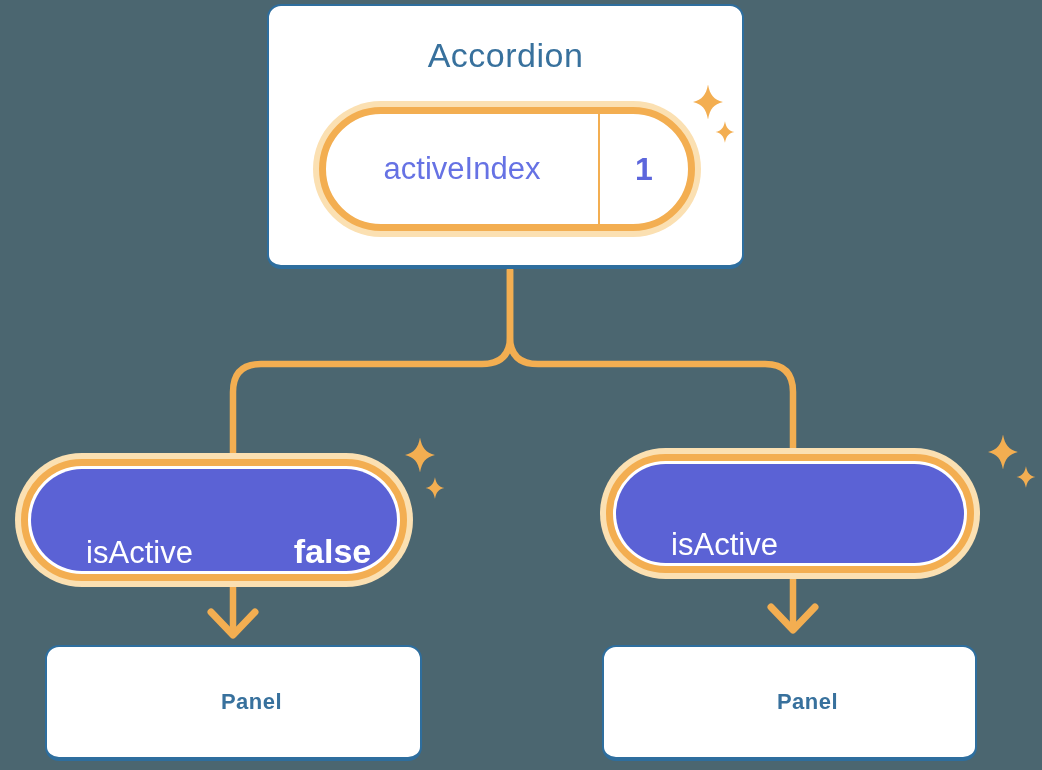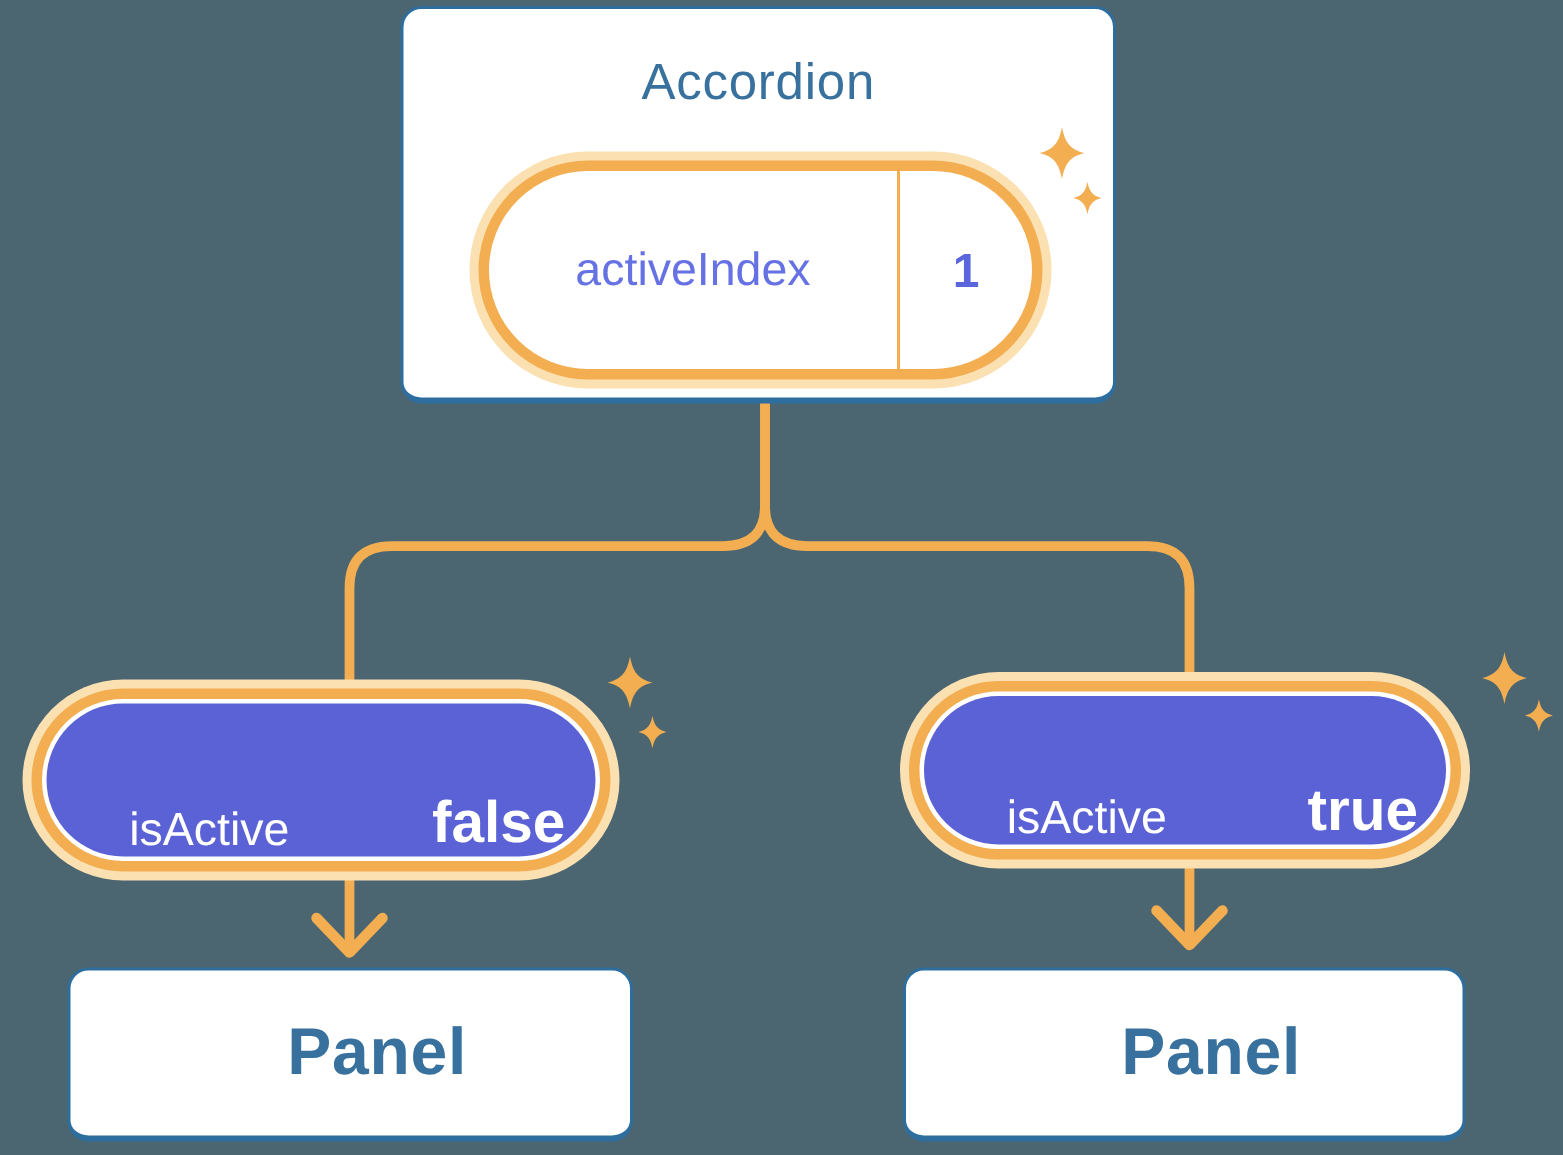--- a/index.html
+++ b/index.html
@@ -69,7 +69,7 @@
   
   .state-pill {
     left: 319px; top: 107px;
-    width: 376px; height: 146px;
+    width: 376px; height: 124px;
   }
   .state-pill .cell-label {
     flex: 1;

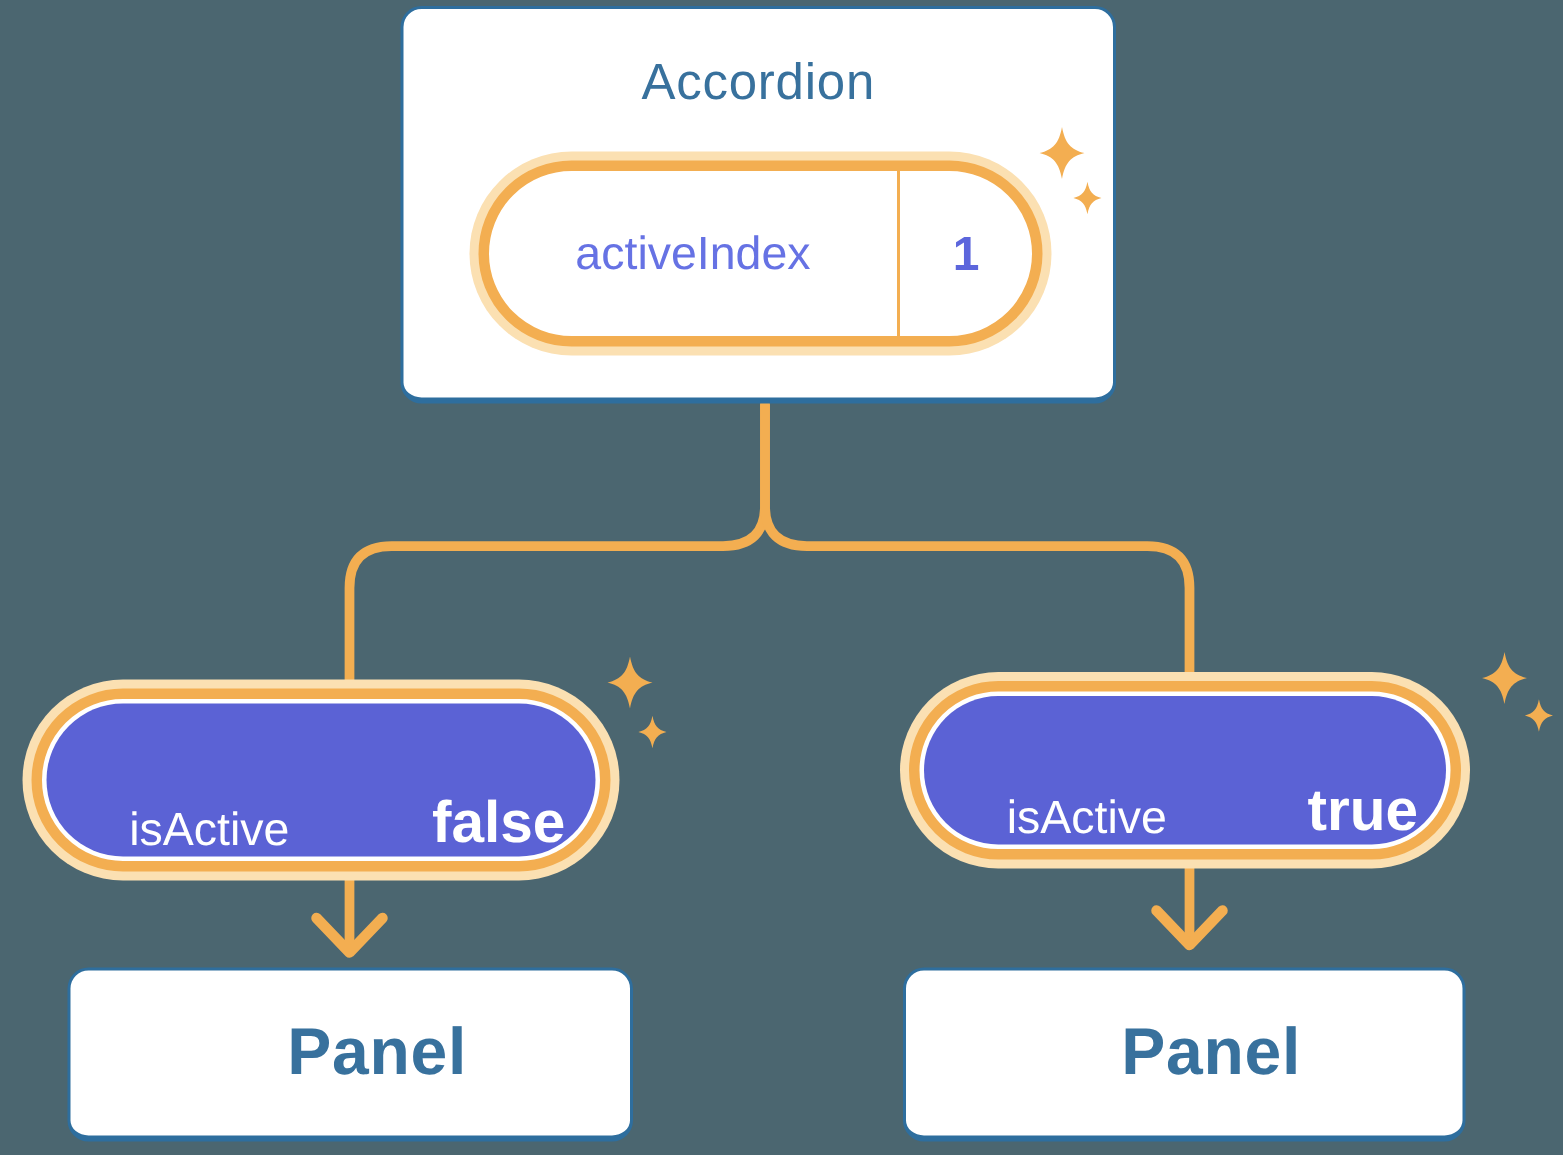--- a/index.html
+++ b/index.html
@@ -106,7 +106,7 @@
   .purple-pill .cell-value {
     flex: 1;
     display: flex; align-items: center; justify-content: center;
-    font-size: 39px; font-weight: 700; color: #FFFFFF; padding-left: 18px;
+    font-size: 34px; font-weight: 700; color: #FFFFFF; padding-left: 18px;
   }
 
   .pill-left  { left: 21px;  top: 459px; width: 386px; height: 122px; }

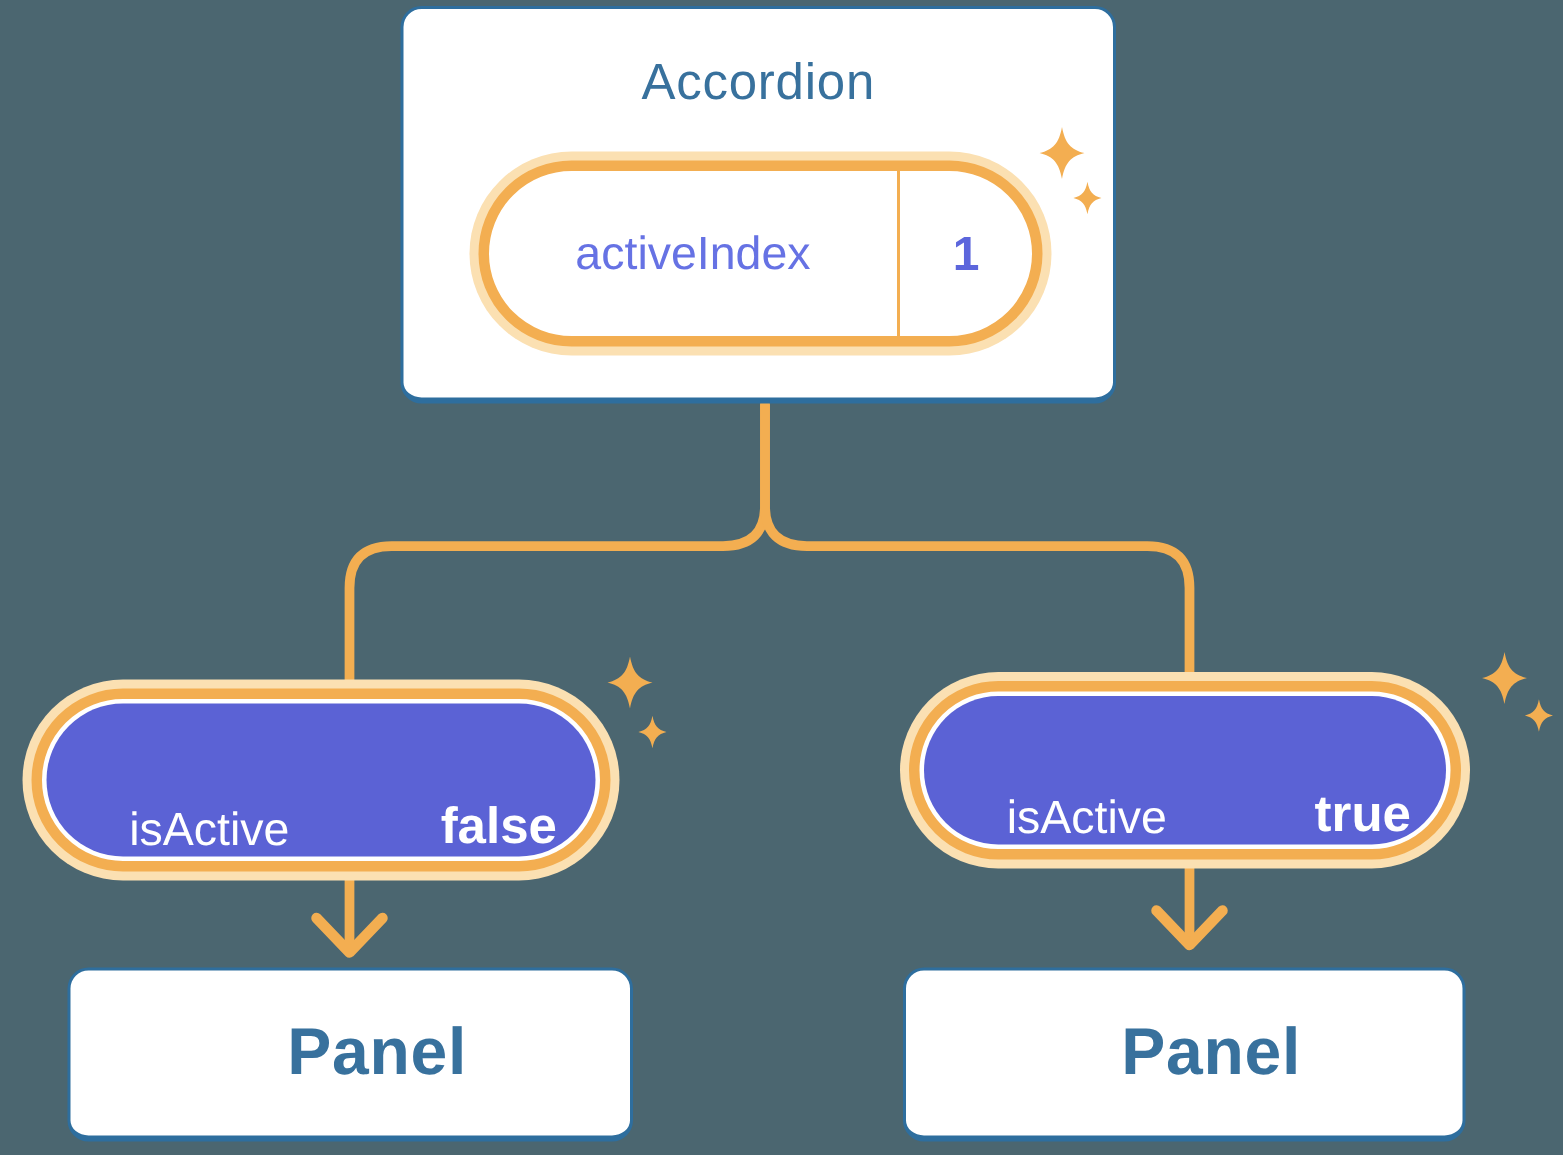--- a/index.html
+++ b/index.html
@@ -150,7 +150,6 @@
     <div class="purple-inner">
       <div class="cell-label">isActive</div>
       <div class="divider-white"></div>
-      <div class="cell-value">true</div>
     </div>
   </div>
 

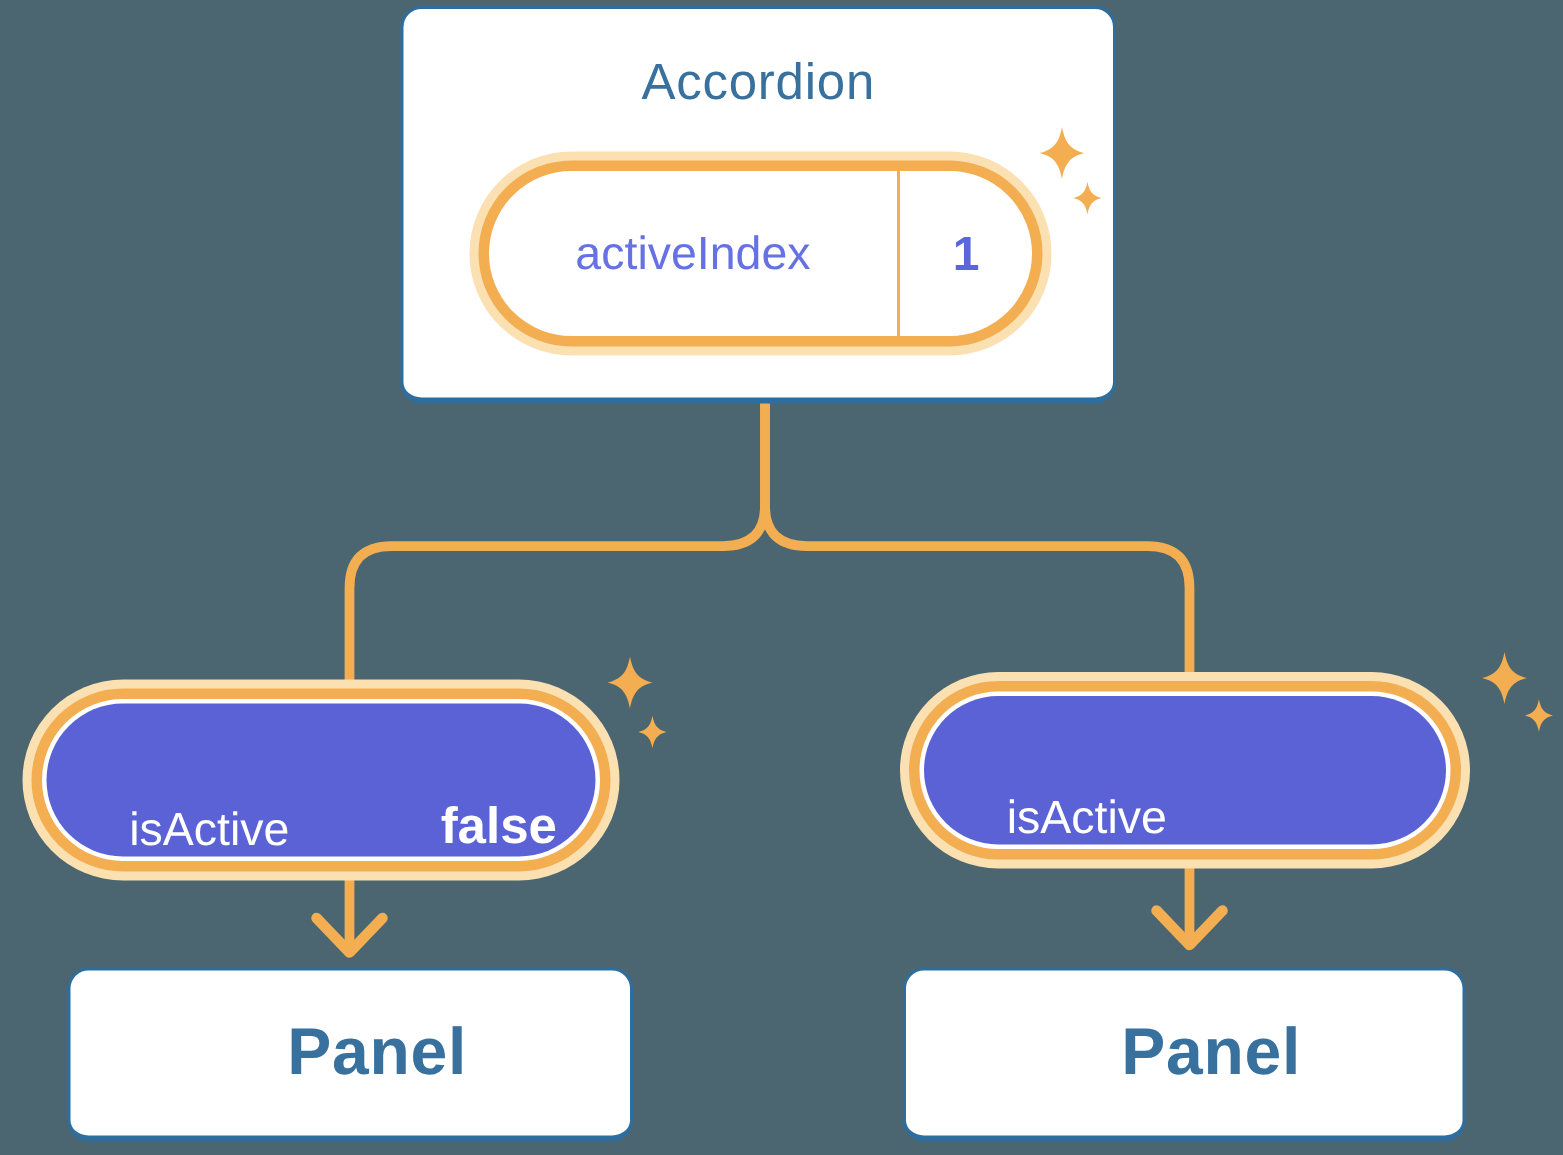--- a/index.html
+++ b/index.html
@@ -47,7 +47,7 @@
     letter-spacing: 0.5px;
   }
   .panel-title {
-    font-size: 44px;
+    font-size: 22px;
     font-weight: 600;
     color: #38719D;
     letter-spacing: 0.5px;

